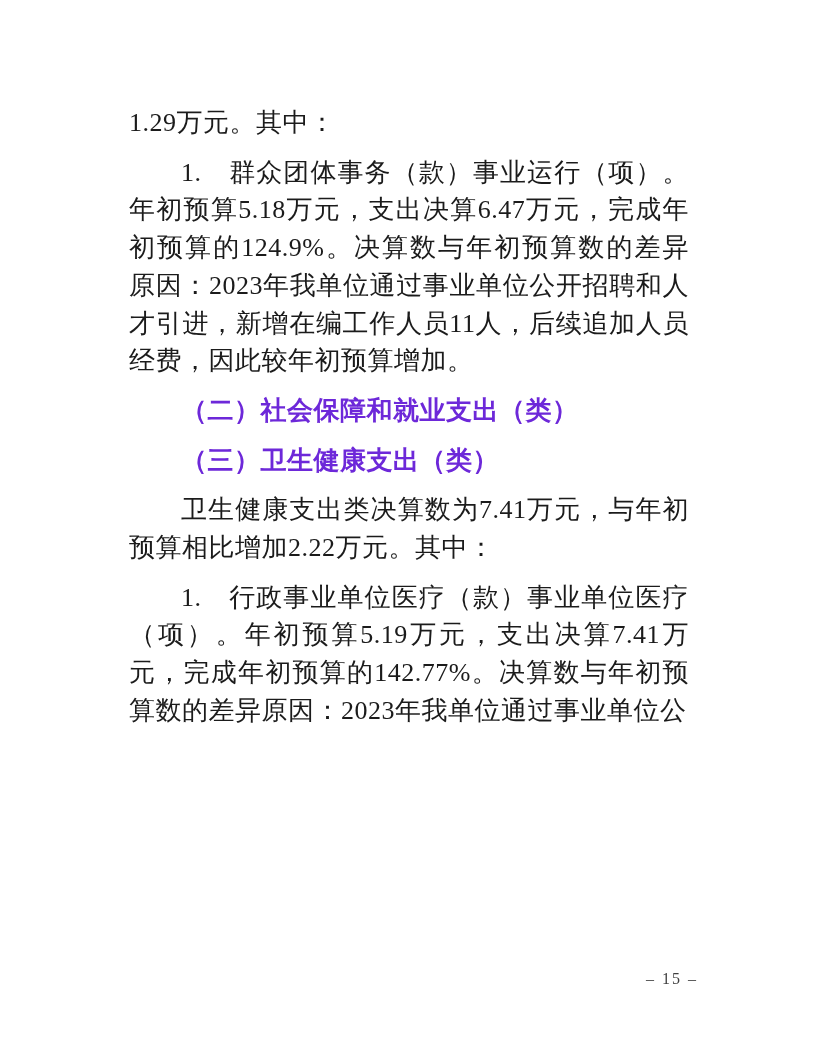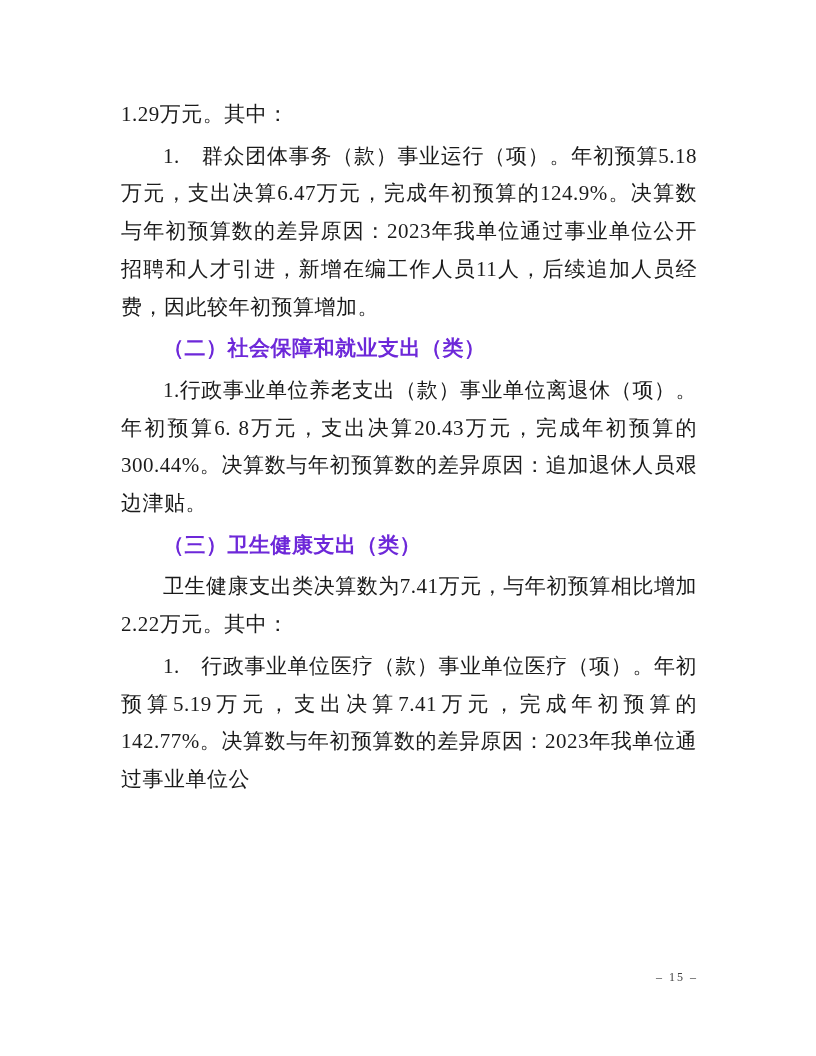--- a/index.html
+++ b/index.html
@@ -27,8 +27,8 @@
     width: 584px;
   }
   .content p {
-    margin: 4px;
-    font-size: 21px;
+    margin: 12px;
+    font-size: 26px;
     line-height: 37.7px;
     text-align: justify;
     letter-spacing: 0.5px;

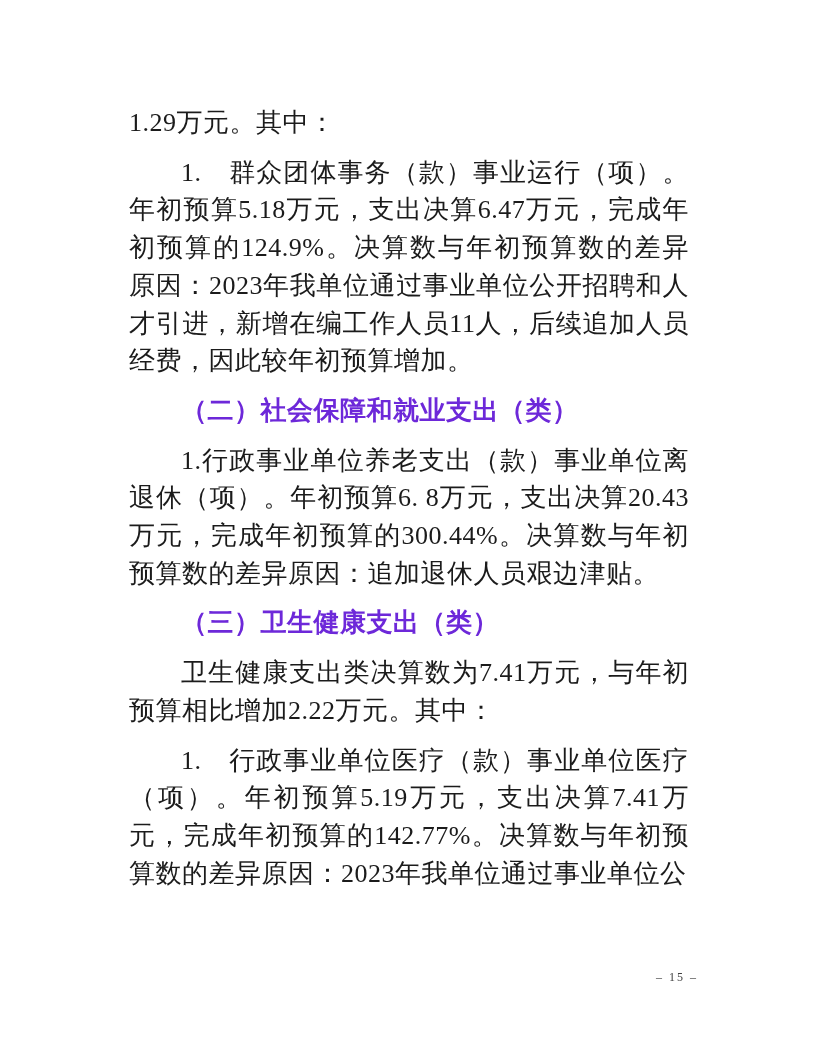--- a/index.html
+++ b/index.html
@@ -62,7 +62,6 @@
     <p class="body-par no-indent">1.29万元。其中：</p>
     <p class="body-par">1.　群众团体事务（款）事业运行（项）。年初预算5.18万元，支出决算6.47万元，完成年初预算的124.9%。决算数与年初预算数的差异原因：2023年我单位通过事业单位公开招聘和人才引进，新增在编工作人员11人，后续追加人员经费，因此较年初预算增加。</p>
     <p class="heading">（二）社会保障和就业支出（类）</p>
-    <p class="body-par">1.行政事业单位养老支出（款）事业单位离退休（项）。年初预算6. 8万元，支出决算20.43万元，完成年初预算的300.44%。决算数与年初预算数的差异原因：追加退休人员艰边津贴。</p>
     <p class="heading">（三）卫生健康支出（类）</p>
     <p class="body-par">卫生健康支出类决算数为7.41万元，与年初预算相比增加2.22万元。其中：</p>
     <p class="body-par">1.　行政事业单位医疗（款）事业单位医疗（项）。年初预算5.19万元，支出决算7.41万元，完成年初预算的142.77%。决算数与年初预算数的差异原因：2023年我单位通过事业单位公</p>

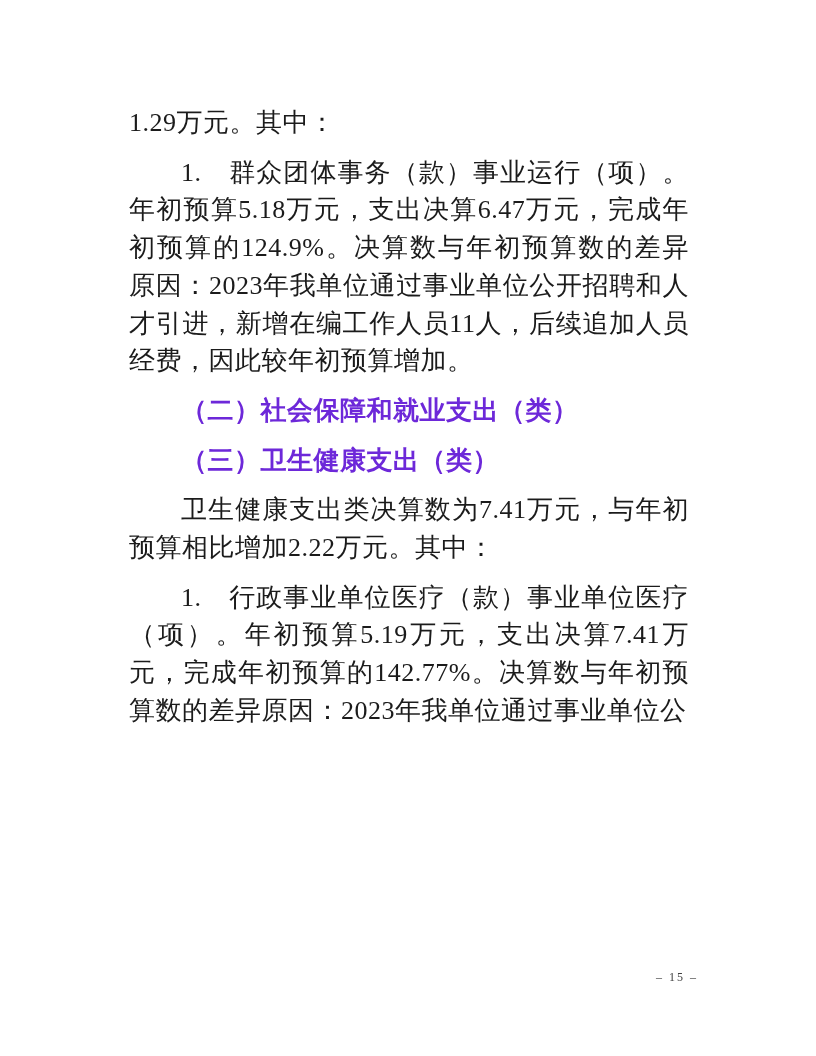--- a/index.html
+++ b/index.html
@@ -48,7 +48,7 @@
     position: absolute;
     top: 970px;
     right: 118px;
-    font-size: 12px;
+    font-size: 16px;
     color: #3f3f3f;
     letter-spacing: 2px;
     font-family: "Liberation Serif", "DejaVu Serif", serif;

